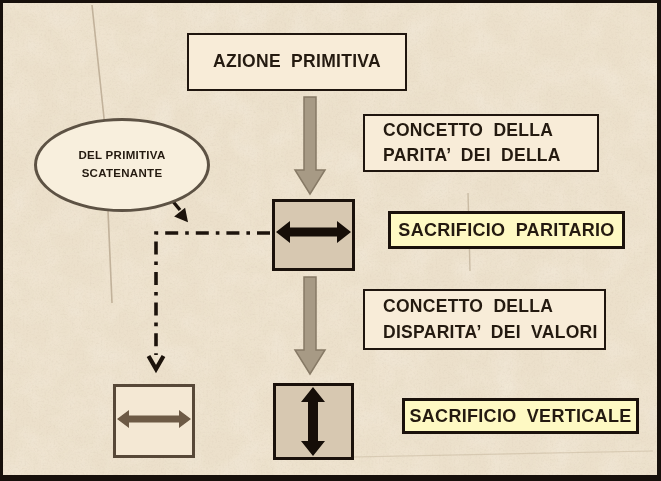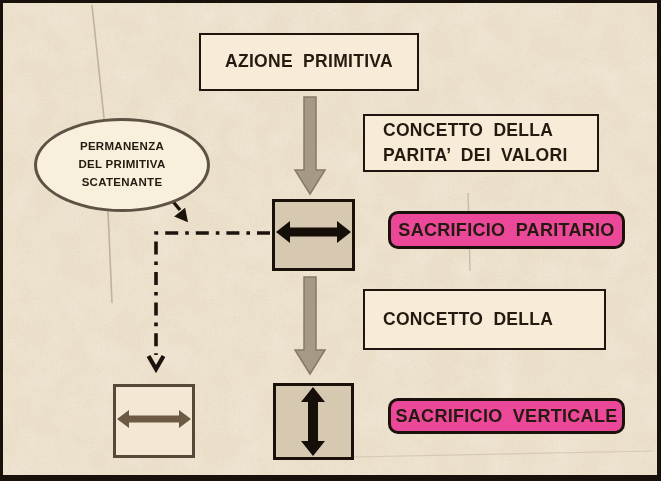--- a/index.html
+++ b/index.html
@@ -86,7 +86,7 @@
     </g>
   </svg>
 
-  <div class="box center" style="left:196px;top:30px;width:220px;height:58px;">
+  <div class="box center" style="left:184px;top:30px;width:220px;height:58px;">
     <span>AZIONE PRIMITIVA</span>
   </div>
 

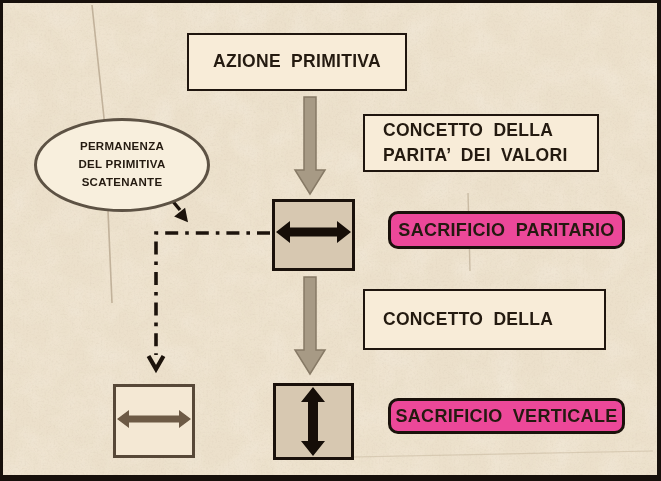--- a/index.html
+++ b/index.html
@@ -96,7 +96,6 @@
   </div>
 
   <div class="ellipse" style="left:31px;top:115px;width:176px;height:94px;">
-    <span>PERMANENZA</span>
     <span>DEL PRIMITIVA</span>
     <span>SCATENANTE</span>
   </div>

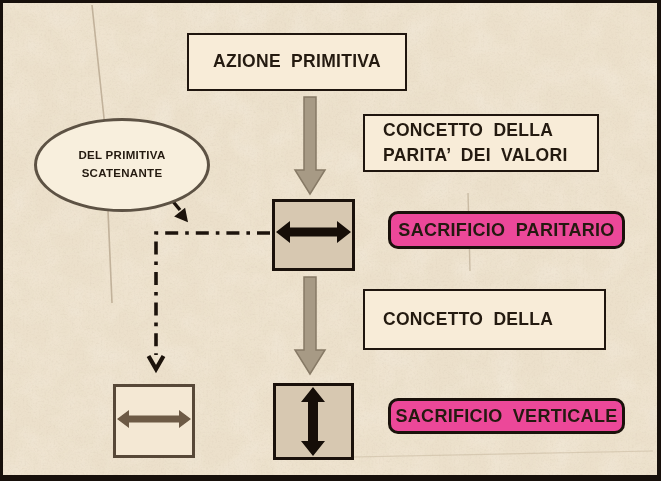--- a/index.html
+++ b/index.html
@@ -92,7 +92,7 @@
 
   <div class="box left" style="left:360px;top:111px;width:236px;height:58px;">
     <span>CONCETTO DELLA</span>
-    <span>PARITA’ DEI VALORI</span>
+    <span>PARITA’ DEI DELLA</span>
   </div>
 
   <div class="ellipse" style="left:31px;top:115px;width:176px;height:94px;">

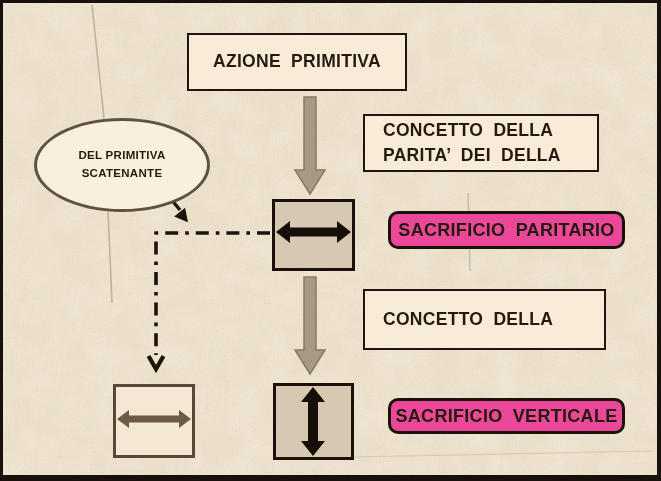--- a/index.html
+++ b/index.html
@@ -29,7 +29,7 @@
   }
   .box.center{align-items:center;text-align:center;}
   .box.left{padding-left:18px;align-items:flex-start;text-align:left;}
-  .box.tan{background:#ec4899;border-width:3px;border-color:#1a110b;border-radius:10px;}
+  .box.tan{background:#fef9c3;border-width:3px;border-color:#1a110b;}
   .sq{
     position:absolute;border:3px solid #1a110b;background:#d7c8b1;
     display:flex;align-items:center;justify-content:center;z-index:3;

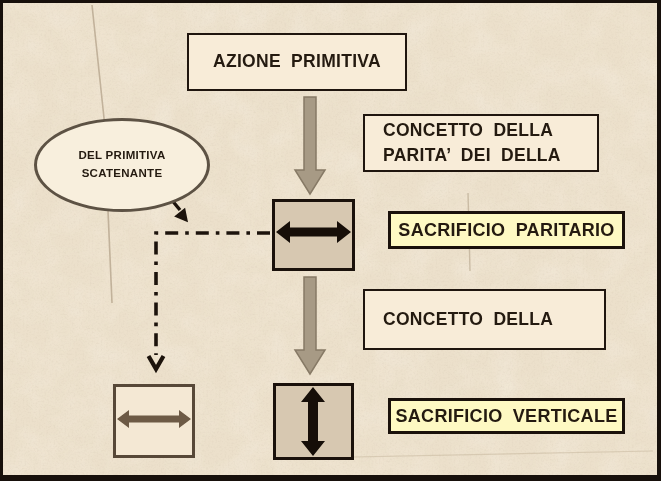--- a/index.html
+++ b/index.html
@@ -112,6 +112,7 @@
 
   <div class="box left" style="left:360px;top:286px;width:243px;height:61px;">
     <span>CONCETTO DELLA</span>
+    <span>DISPARITA’ DEI VALORI</span>
   </div>
 
   <div class="sq lightsq" style="left:110px;top:381px;width:82px;height:74px;">

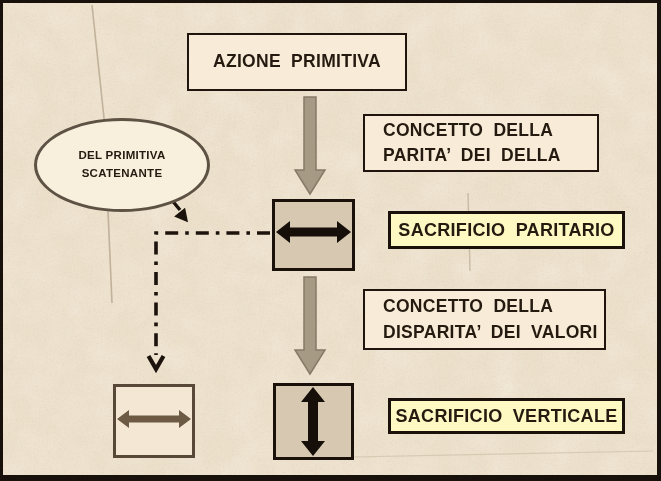--- a/index.html
+++ b/index.html
@@ -127,7 +127,7 @@
     </svg>
   </div>
 
-  <div class="box tan center" style="left:385px;top:395px;width:237px;height:36px;font-size:18px;">
+  <div class="box tan center" style="left:399px;top:395px;width:237px;height:36px;font-size:18px;">
     <span>SACRIFICIO VERTICALE</span>
   </div>
 

